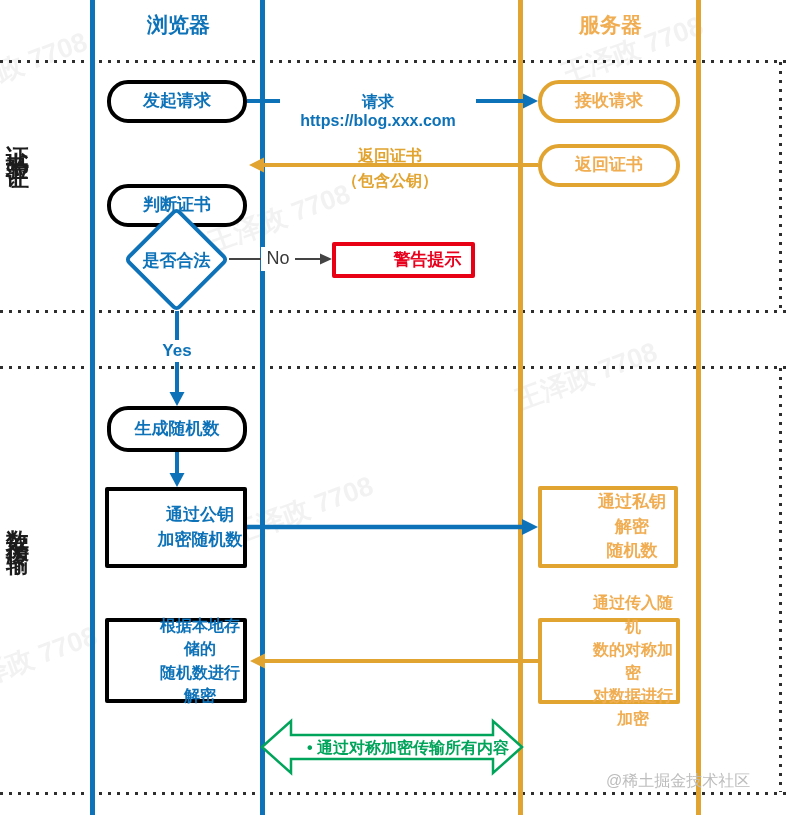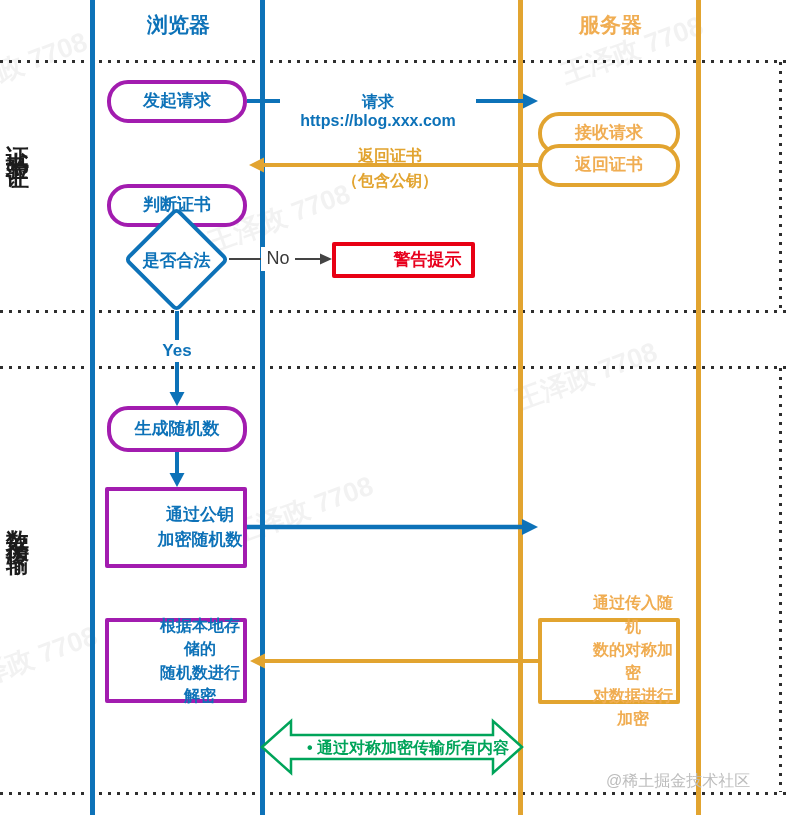--- a/index.html
+++ b/index.html
@@ -46,7 +46,7 @@
     display:flex; align-items:center; justify-content:center; text-align:center;
     font-size:17px; font-weight:bold; line-height:1.45; white-space:pre-line;
   }
-  .n-blue   { border:4px solid #a21caf; color:#0d72b8; }
+  .n-blue   { border:4px solid #000000; color:#0d72b8; }
   .n-orange { border:4px solid #e2a430; color:#f0ad52; }
   .n-red    { border:4px solid #e80014; color:#e8001d; }
   .round { border-radius:21px; }

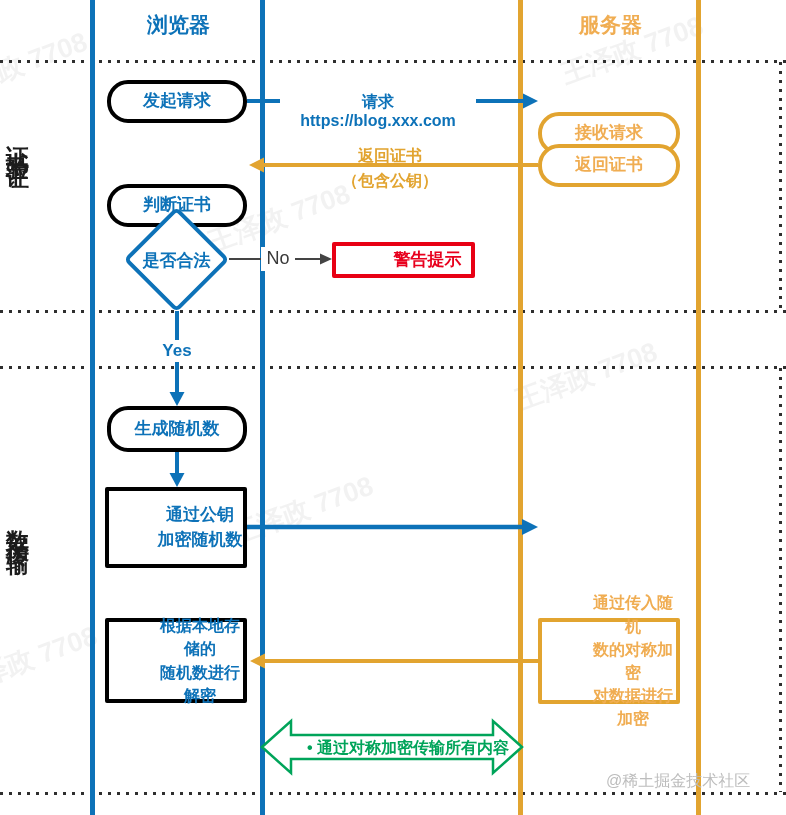--- a/index.html
+++ b/index.html
@@ -149,7 +149,7 @@
 
   <div class="node n-red rect" style="left:332px; top:242px; width:143px; height:36px;">警告提示</div>
 
-  <div class="node n-orange round" style="left:538px; top:80px;  width:142px; height:43px;margin-top:32px;">接收请求</div>
+  <div class="node n-orange round" style="left:538px; top:80px;  width:142px; height:43px;">接收请求</div>
   <div class="node n-orange round" style="left:538px; top:144px; width:142px; height:43px;">返回证书</div>
   <div class="node n-orange rect" style="left:538px; top:618px; width:142px; height:86px; font-size:16px;">通过传入随机
 数的对称加密

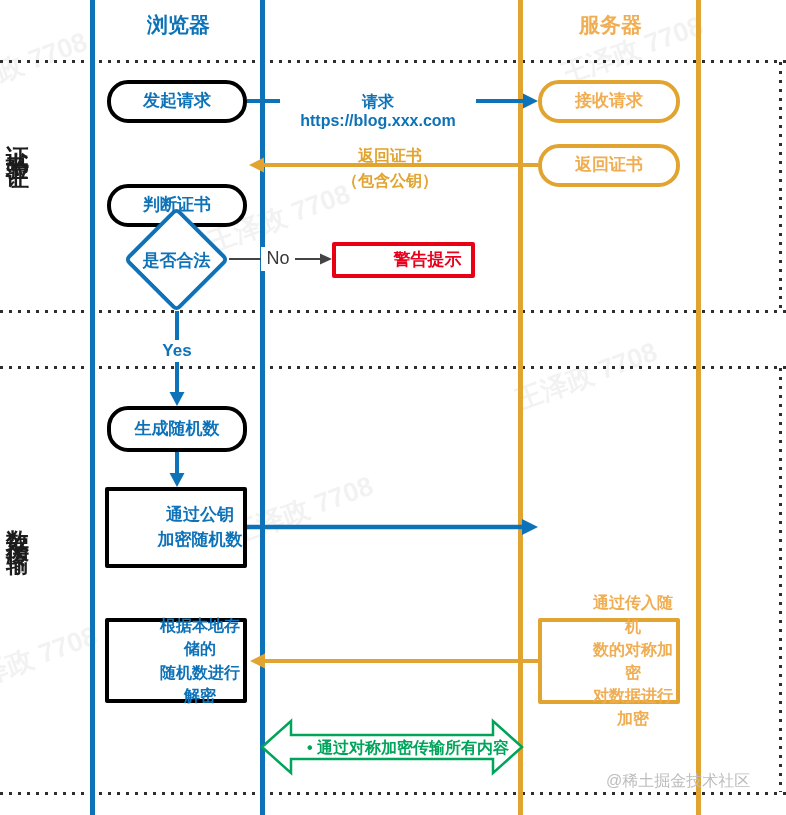--- a/index.html
+++ b/index.html
@@ -151,6 +151,8 @@
 
   <div class="node n-orange round" style="left:538px; top:80px;  width:142px; height:43px;">接收请求</div>
   <div class="node n-orange round" style="left:538px; top:144px; width:142px; height:43px;">返回证书</div>
+  <div class="node n-orange rect" style="left:538px; top:486px; width:140px; height:82px;">通过私钥解密
+随机数</div>
   <div class="node n-orange rect" style="left:538px; top:618px; width:142px; height:86px; font-size:16px;">通过传入随机
 数的对称加密
 对数据进行加密</div>

